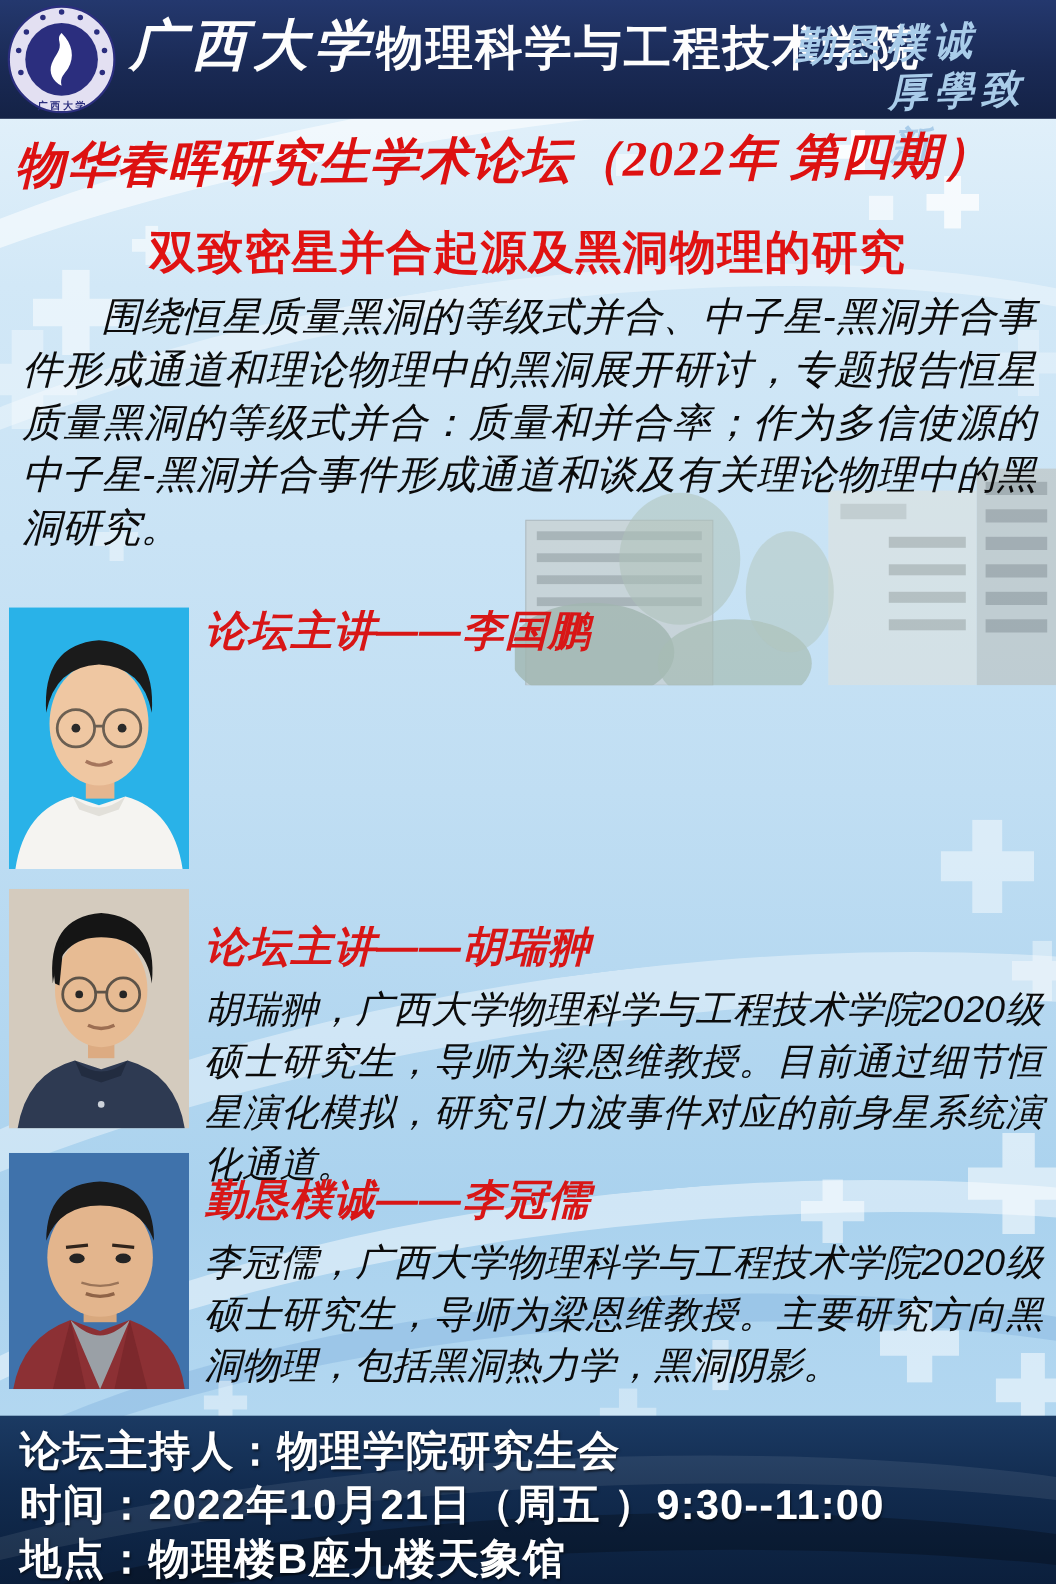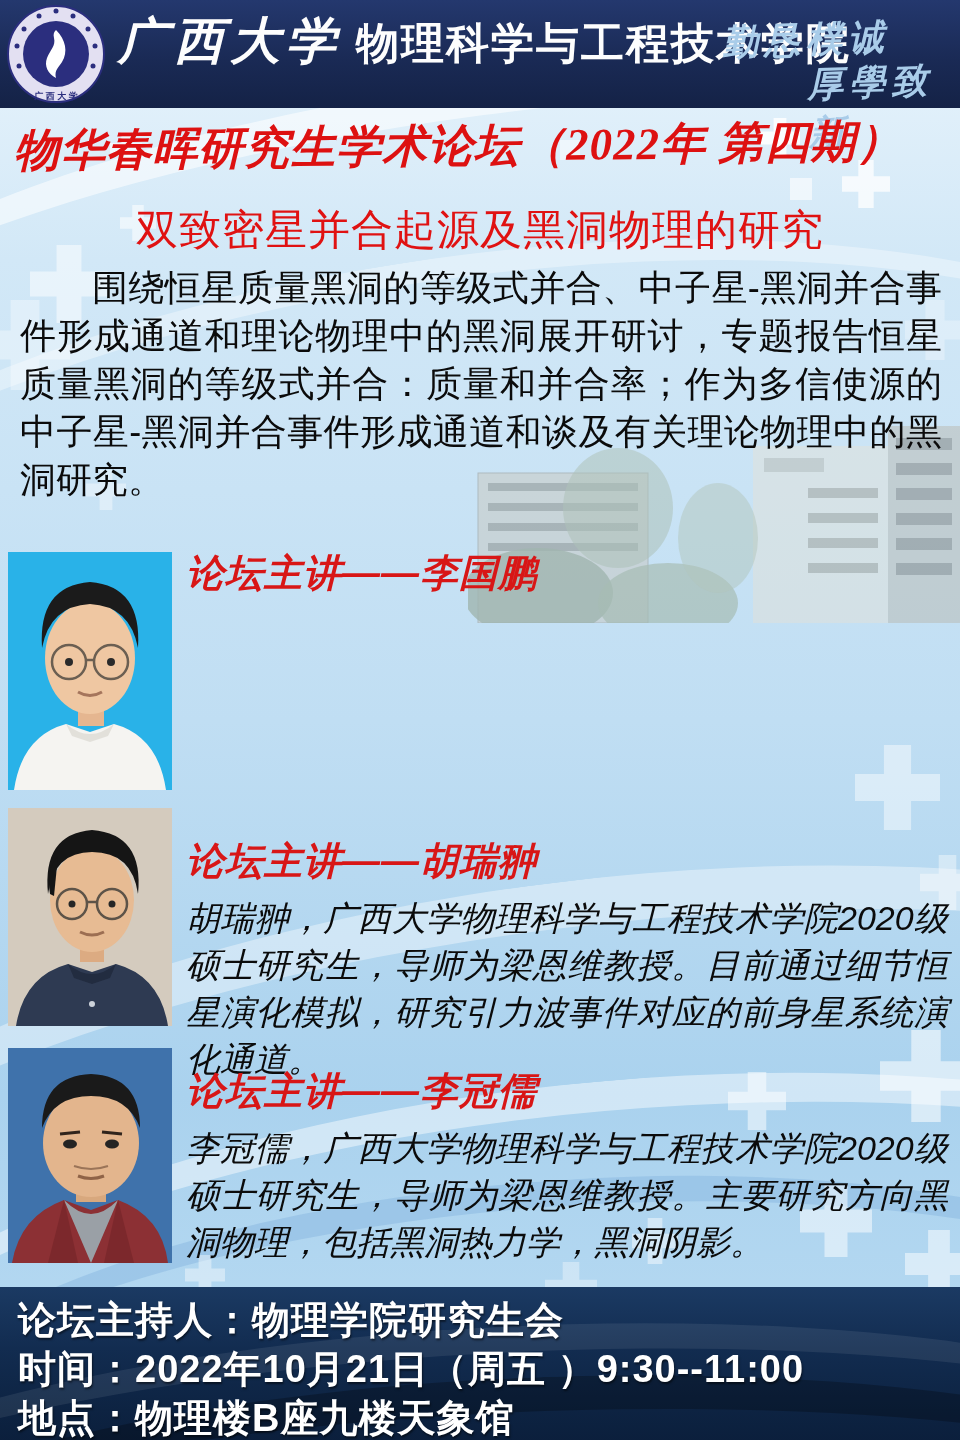--- a/index.html
+++ b/index.html
@@ -23,7 +23,7 @@
     background:linear-gradient(180deg,#24386e 0%,#1a2a55 55%,#142246 100%); color:#fff;}
   .logo{position:absolute; left:6px; top:4px; width:100px; height:100px;text-align:center;}
   .h-titles{position:absolute; left:118px; top:8px;}
-  .h-line1{display:flex; align-items:baseline; gap:14px;}
+  .h-line1{display:flex; align-items:baseline; }
   .h-univ{font-family:"Liberation Serif","DejaVu Serif",serif; font-style:italic; font-weight:bold; font-size:50px; letter-spacing:6px; color:#fdfdfd;}
   .h-school{font-size:43px; font-weight:bold; letter-spacing:2px; color:#fdfdfd;}
   .h-en{font-size:25px; color:#f2f6fb; margin-top:4px; letter-spacing:.5px;}

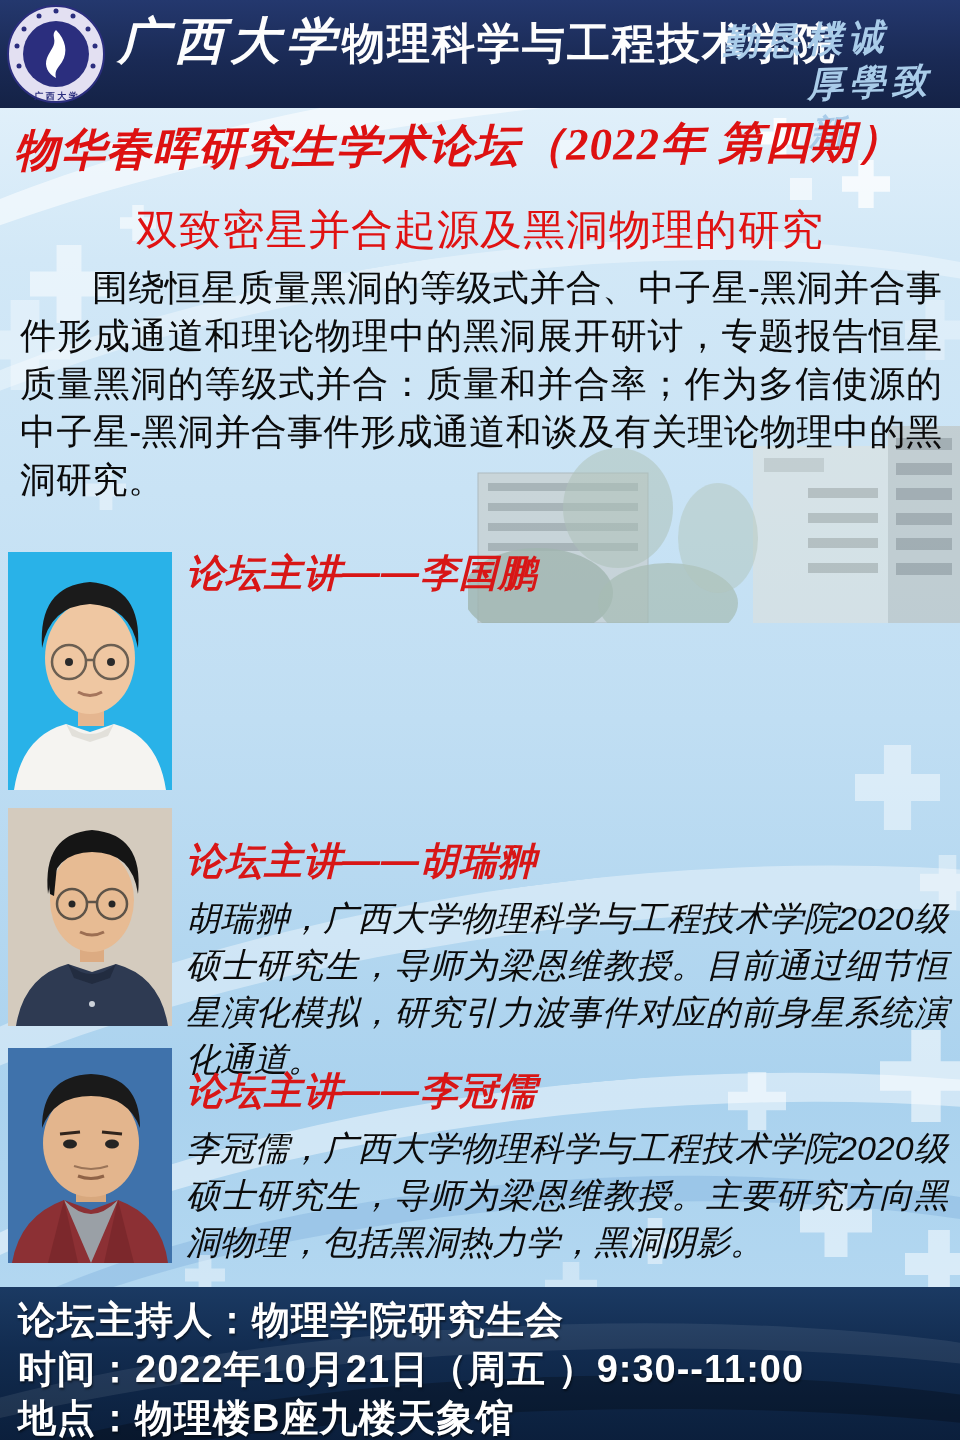--- a/index.html
+++ b/index.html
@@ -35,7 +35,7 @@
     font-weight:bold; font-style:italic; font-size:45px; color:#dd1111; letter-spacing:1px; transform:rotate(-.6deg); white-space:nowrap;}
   
   .main-title{position:absolute; left:0; top:202px; width:960px; text-align:center;
-    font-size:42px; font-weight:normal; color:#e01212; letter-spacing:1px;}
+    font-size:42px; font-weight:bold; color:#e01212; letter-spacing:1px;}
   .abstract{position:absolute; left:20px; top:264px; width:922px; font-size:36px; line-height:48px;
     color:#0b0b0b; text-indent:2em; text-align:justify; font-weight:500;}
   .building{position:absolute; left:468px; top:418px; width:492px; height:205px; opacity:.42;}

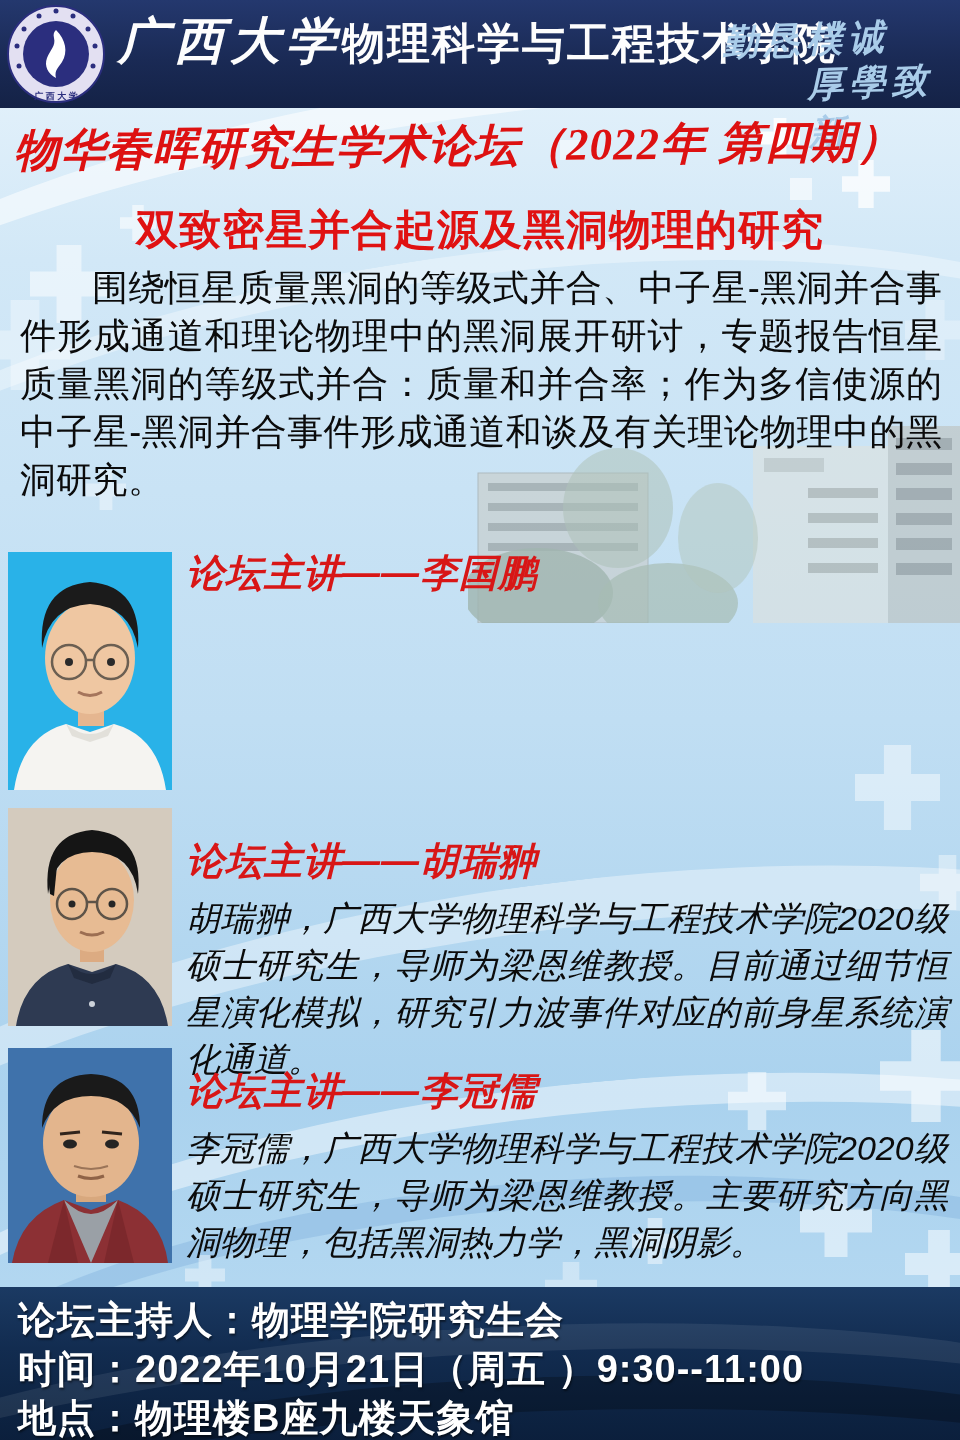--- a/index.html
+++ b/index.html
@@ -37,7 +37,7 @@
   .main-title{position:absolute; left:0; top:202px; width:960px; text-align:center;
     font-size:42px; font-weight:bold; color:#e01212; letter-spacing:1px;}
   .abstract{position:absolute; left:20px; top:264px; width:922px; font-size:36px; line-height:48px;
-    color:#0b0b0b; text-indent:2em; text-align:justify; font-weight:500;}
+    color:#0b0b0b; text-indent:2em; text-align:justify; font-weight:500;font-style:italic;}
   .building{position:absolute; left:468px; top:418px; width:492px; height:205px; opacity:.42;}
   
   .photo{position:absolute; left:8px; overflow:hidden;}

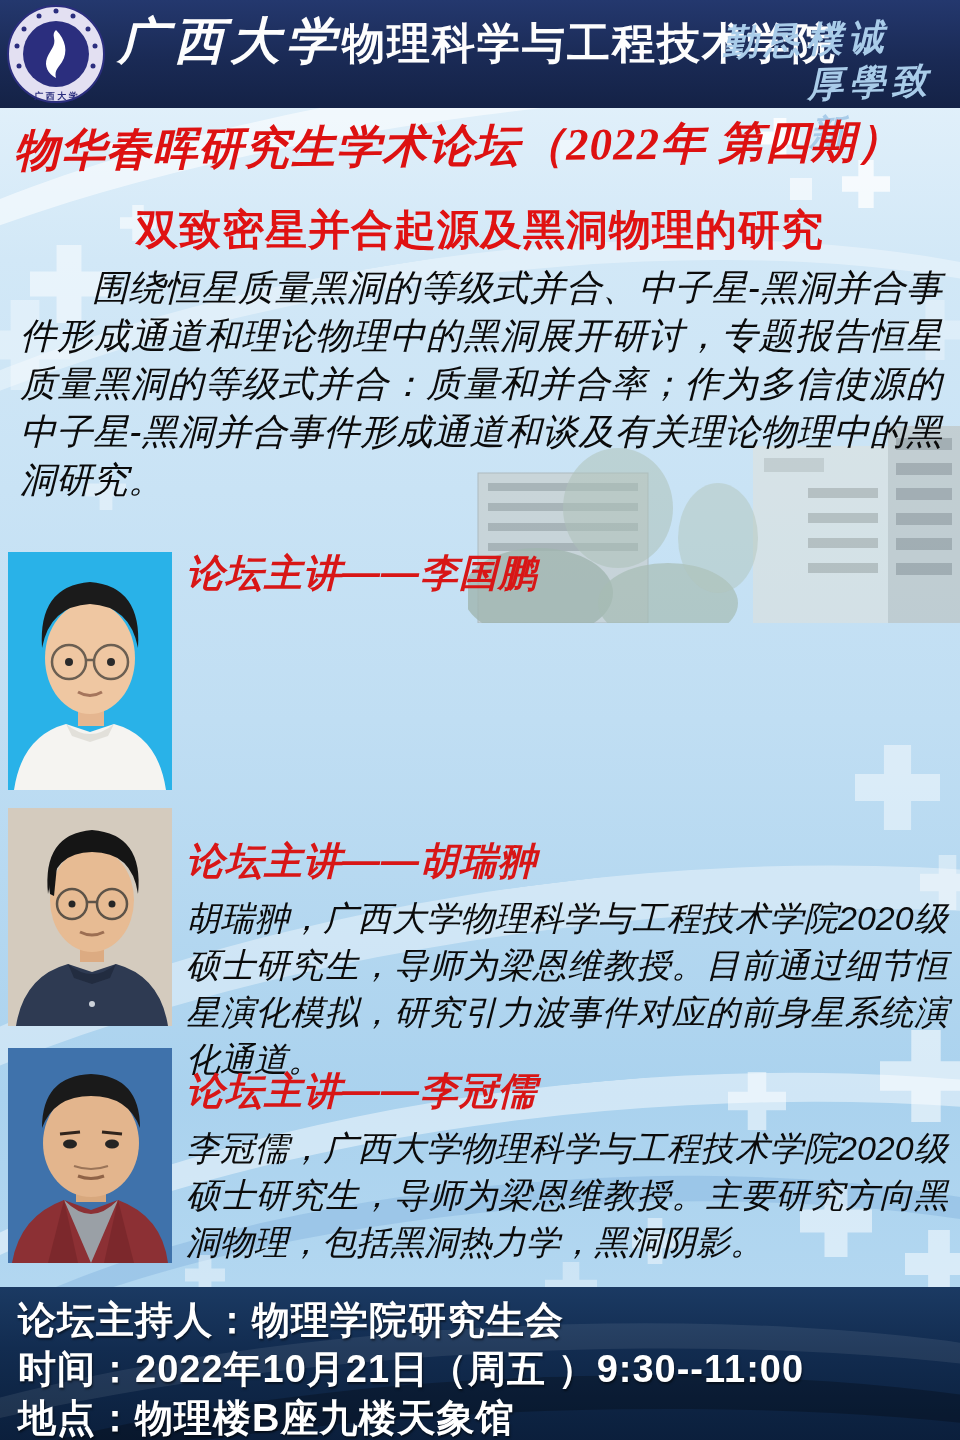--- a/index.html
+++ b/index.html
@@ -221,7 +221,7 @@
     </svg>
   </div>
   <div class="sp-text" style="top:1066px;">
-    <div class="sp-head">论坛主讲——李冠儒</div>
+    <div class="sp-head">勤恳樸诚——李冠儒</div>
     <div class="sp-bio">李冠儒，广西大学物理科学与工程技术学院2020级硕士研究生，导师为梁恩维教授。主要研究方向黑洞物理，包括黑洞热力学，黑洞阴影。</div>
   </div>
 

